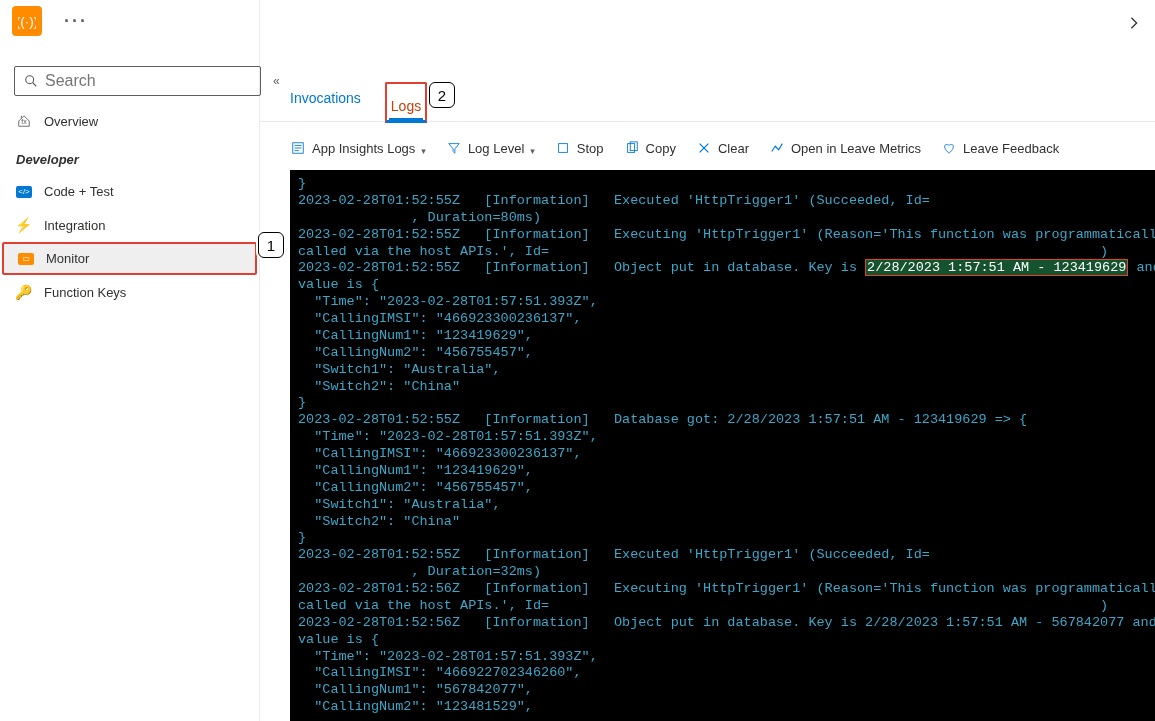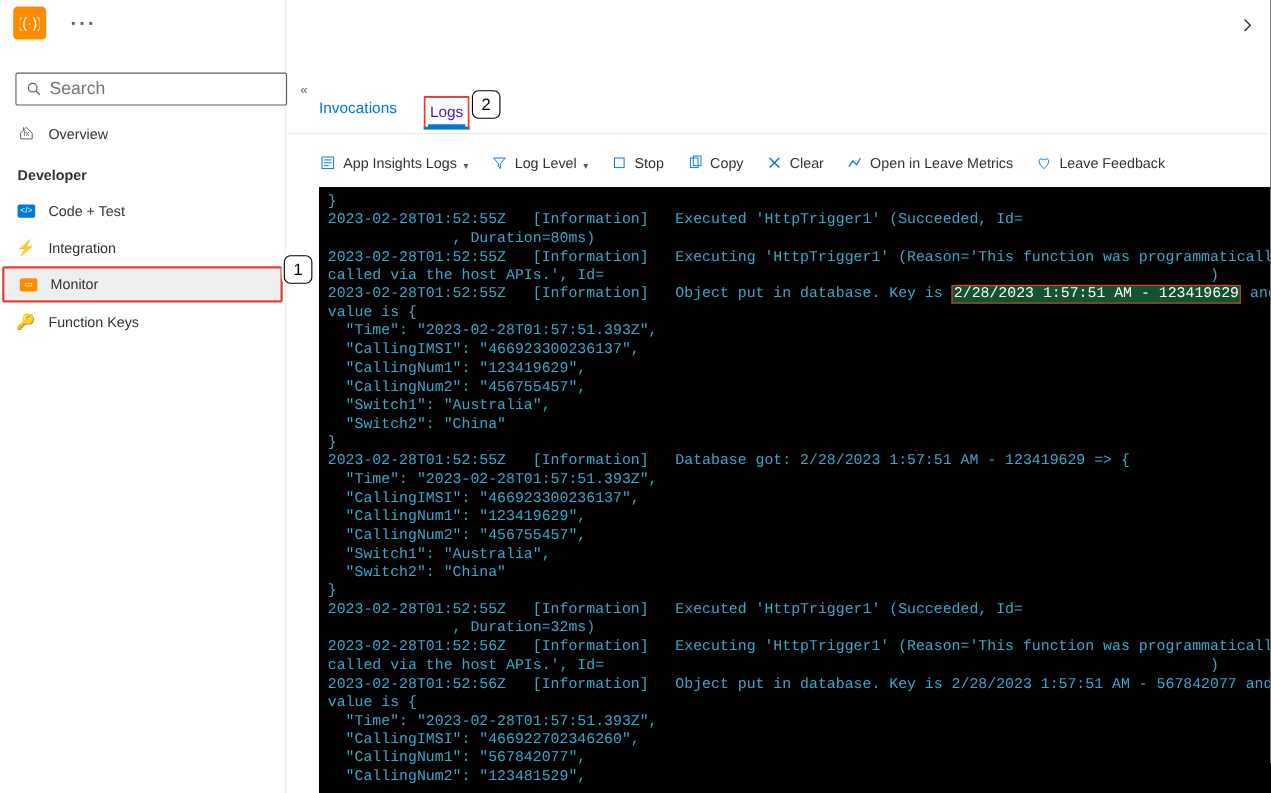--- a/index.html
+++ b/index.html
@@ -25,7 +25,7 @@
   .main { flex:1; display:flex; flex-direction:column; overflow:hidden; position:relative; }
   .tabs-row { display:flex; gap:24px; padding:0 30px; margin-top:84px; border-bottom:1px solid #edebe9; align-items:center; height:38px; }
   .tab { font-size:14px; color:#0078d4; cursor:pointer; padding-bottom:10px; position:relative; }
-  .tab.active { color:#4c1d95; border-bottom:3px solid #0078d4; border-left:2px solid #e23f32; border-right:2px solid #e23f32; border-top:2px solid #e23f32; padding:4px 4px 6px 4px; border-radius:2px 2px 0 0; }
+  .tab.active { color:#c2410c; border-bottom:3px solid #0078d4; border-left:2px solid #e23f32; border-right:2px solid #e23f32; border-top:2px solid #e23f32; padding:14px 4px 6px 4px; border-radius:2px 2px 0 0; }
   .tab.active::after { content:''; position:absolute; left:2px; right:2px; bottom:-1px; height:3px; background:#0078d4; }
   .toolbar { display:flex; align-items:center; gap:20px; padding:18px 30px 14px 30px; font-size:13px; color:#323130; }
   .tb-item { display:flex; align-items:flex-end; gap:6px; cursor:pointer; color:#323130; }

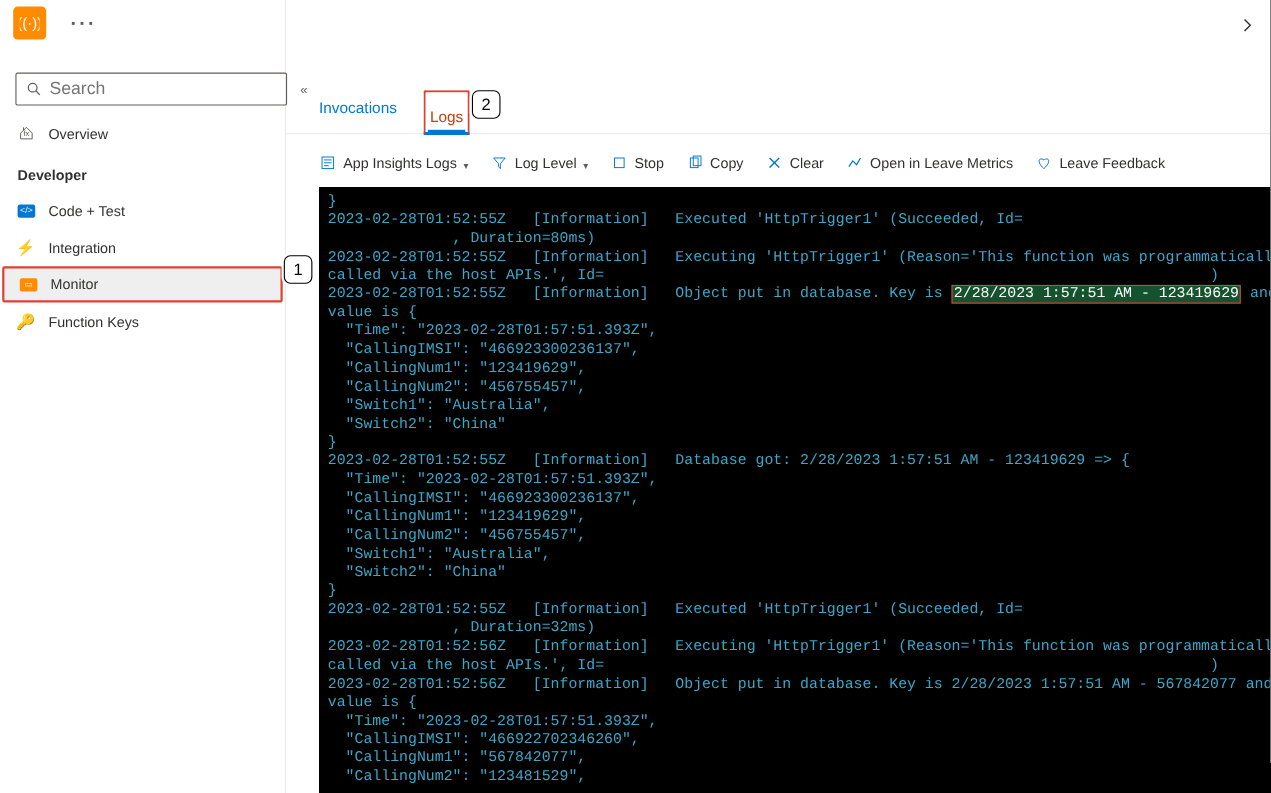--- a/index.html
+++ b/index.html
@@ -18,7 +18,7 @@
   .nav-item { display:flex; align-items:center; gap:12px; padding:9px 16px; cursor:pointer; font-size:13px; color:#323130; }
   .nav-item.selected { background:#efefef; border:2px solid #e23f32; border-radius:2px; margin:0 2px; padding:7px 14px; }
   .nav-icon { width:16px; height:16px; display:flex; align-items:center; justify-content:center; font-size:14px; flex-shrink:0; }
-  .section-head { font-weight:600; padding:14px 16px 8px 16px; font-size:13px; color:#323130; }
+  .section-head { font-weight:600; padding:14px 16px 8px 16px; font-size:13px; color:#323130;font-style:italic; }
   .callout { position:absolute; width:26px; height:26px; border:1.5px solid #000; background:#fff; border-radius:6px; display:flex; align-items:center; justify-content:center; font-size:15px; font-weight:400; color:#000; z-index:5; box-shadow:0 0 0 2px #fff; }
   .callout-1 { left:258px; top:232px; }
   .callout-2 { left:429px; top:82px; }

